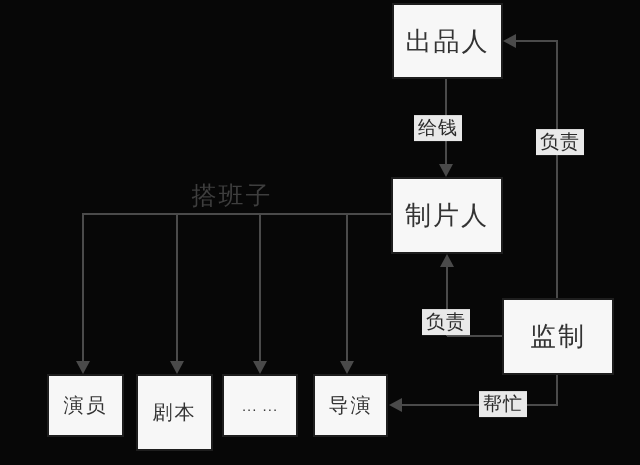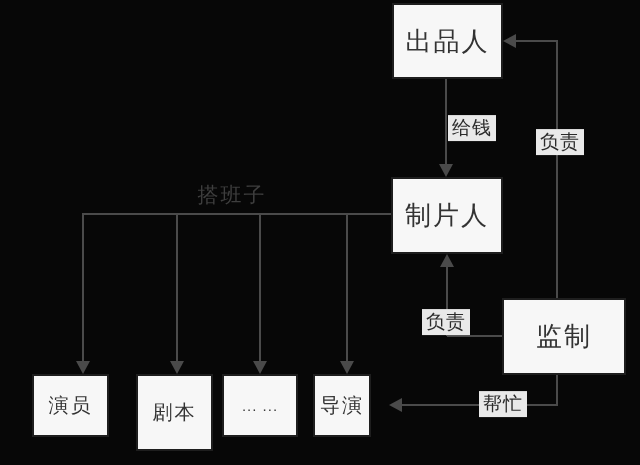--- a/index.html
+++ b/index.html
@@ -113,7 +113,7 @@
     <span>导演</span>
   </div>
 
-  <div class="edge-label" style="left:472px; top:128px;font-family:Liberation Serif, serif;">给钱</div>
+  <div class="edge-label" style="left:438px; top:128px;font-family:Liberation Serif, serif;">给钱</div>
 
   <div class="edge-label" style="left:560px; top:142px;">负责</div>
 

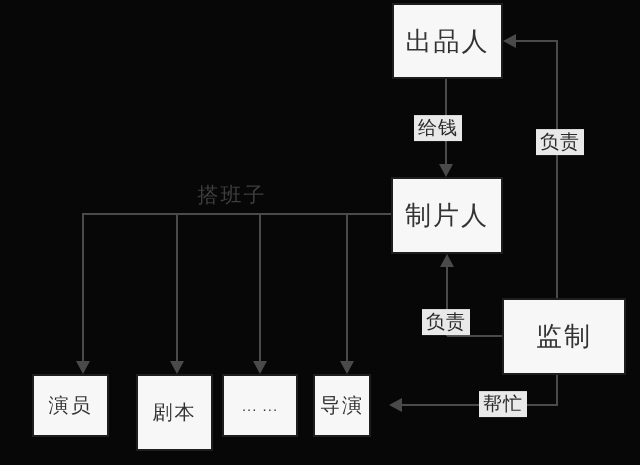--- a/index.html
+++ b/index.html
@@ -52,7 +52,7 @@
   .edge-label.faded {
     background: transparent;
     color: var(--faded-text, #3e3e3e);
-    font-size: 21px; z-index: 1; letter-spacing: 2px;
+    font-size: 25px; z-index: 1; letter-spacing: 2px;
   }
 </style>
 </head>

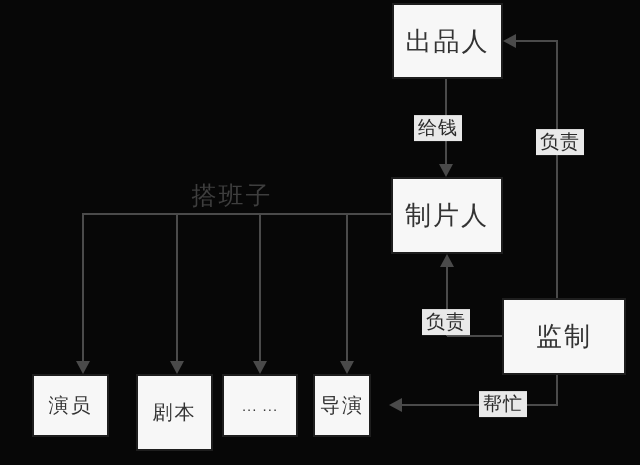--- a/index.html
+++ b/index.html
@@ -93,7 +93,7 @@
     <span>出品人</span>
   </div>
 
-  <div class="node node-lg" style="left:502px; top:298px; width:124px; height:77px;">
+  <div class="node node-lg" style="left:502px; top:298px; width:112px; height:77px;">
     <span>监制</span>
   </div>
 

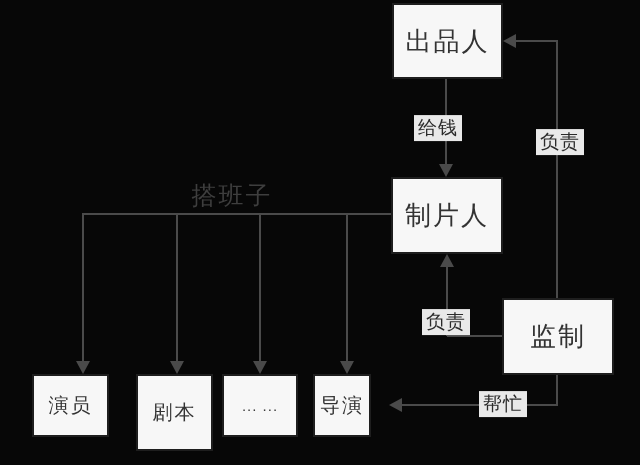--- a/index.html
+++ b/index.html
@@ -97,7 +97,7 @@
     <span>监制</span>
   </div>
 
-  <div class="node node-sm" style="left:32px; top:374px; width:77px; height:63px;">
+  <div class="node node-sm" style="left:47px; top:374px; width:77px; height:63px;">
     <span>演员</span>
   </div>
 

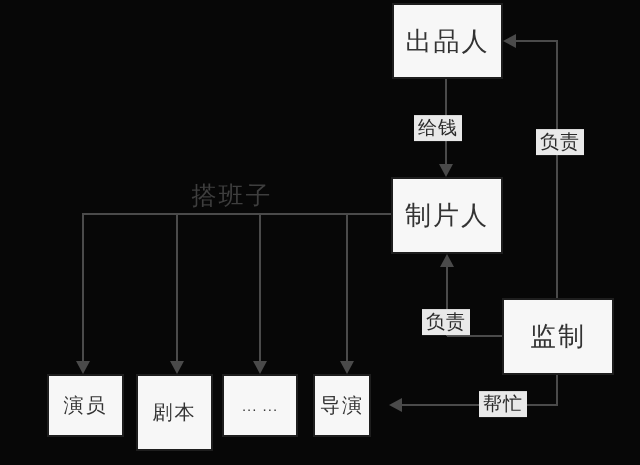--- a/index.html
+++ b/index.html
@@ -109,7 +109,7 @@
     <span class="node-ellipsis-text">... ...</span>
   </div>
 
-  <div class="node node-sm" style="left:313px; top:374px; width:58px; height:63px;text-align:right;">
+  <div class="node node-sm" style="left:313px; top:374px; width:75px; height:63px;text-align:right;">
     <span>导演</span>
   </div>
 

